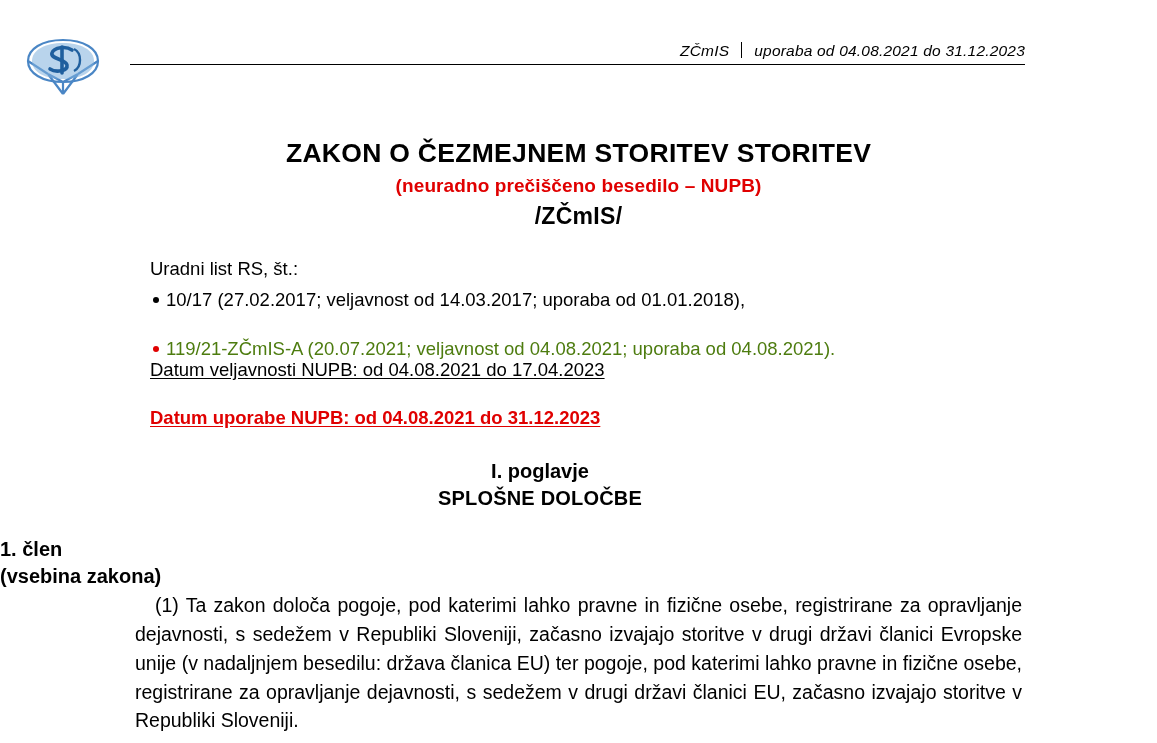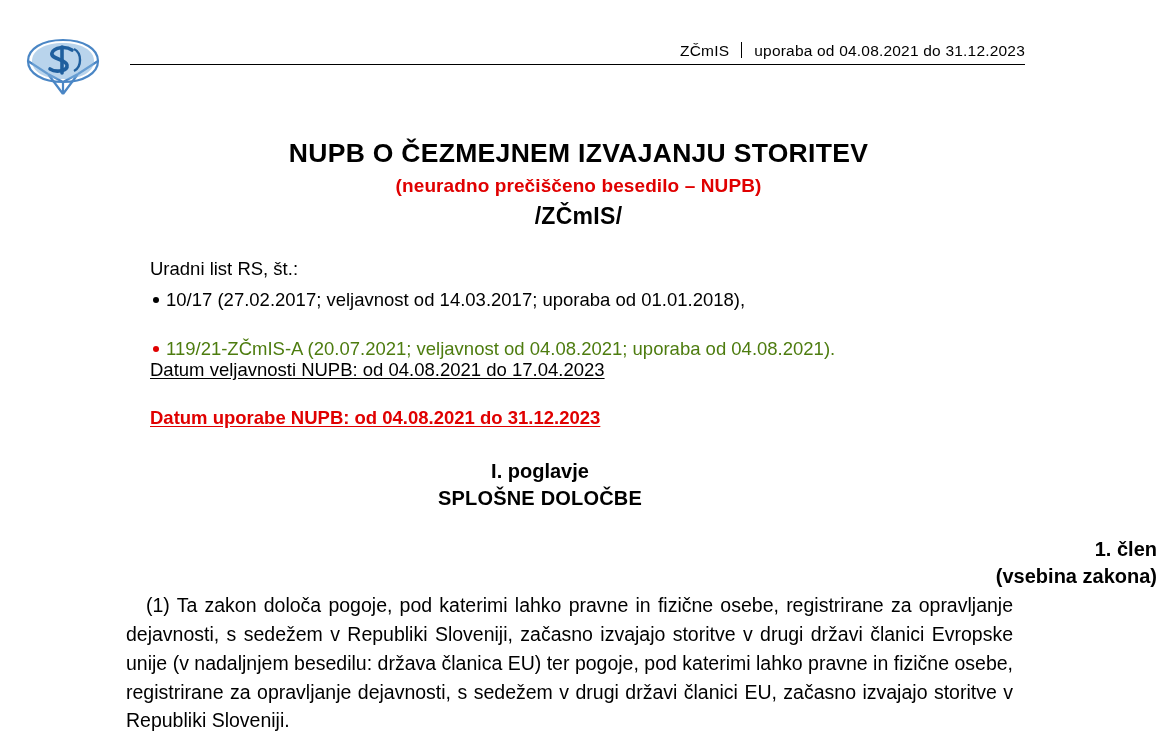--- a/index.html
+++ b/index.html
@@ -29,6 +29,7 @@
     top: 40px;
     left: 130px;
     width: 895px;
+    font-style: italic;
   }
   .header-line {
     display: flex;

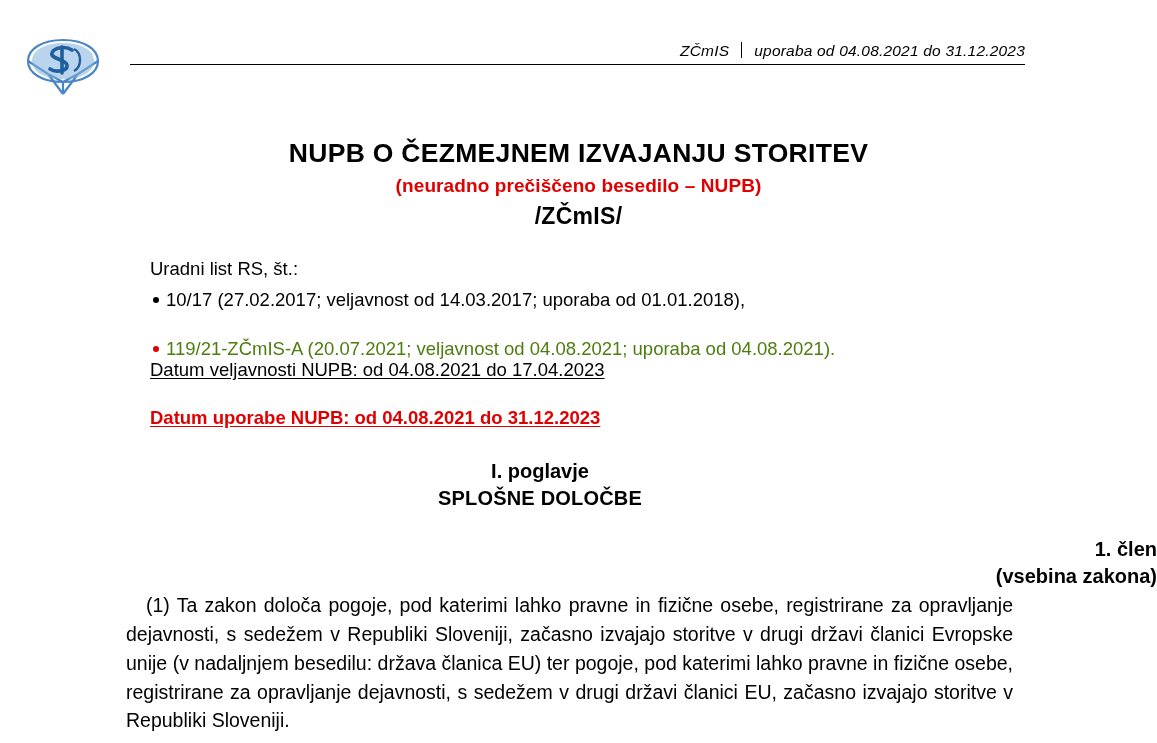--- a/index.html
+++ b/index.html
@@ -235,7 +235,7 @@
   </div>
 
   <div class="title-block">
-    <div class="doc-title">NUPB O ČEZMEJNEM IZVAJANJU STORITEV</div>
+    <div class="doc-title">ZAKON O ČEZMEJNEM STORITEV STORITEV</div>
     <div class="doc-subtitle">(neuradno prečiščeno besedilo – NUPB)</div>
     <div class="doc-abbrev">/ZČmIS/</div>
   </div>

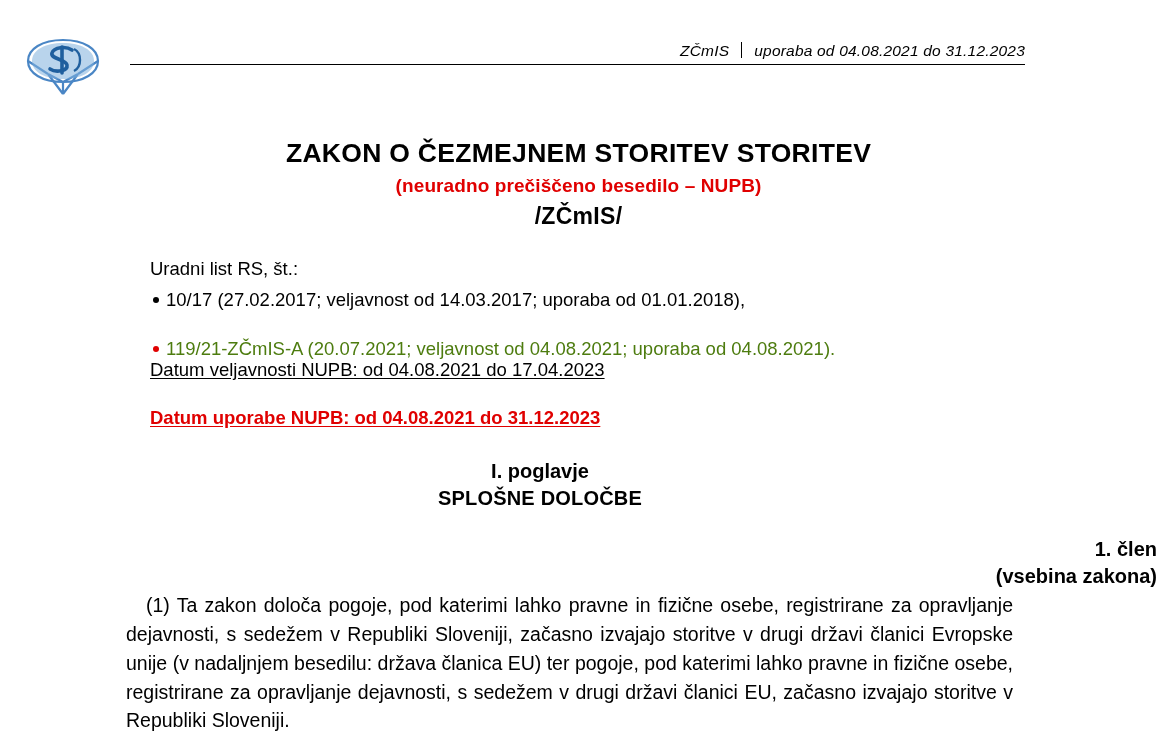--- a/index.html
+++ b/index.html
@@ -174,7 +174,7 @@
     top: 536px;
     left: 0;
     width: 1157px;
-    text-align: right;
+    text-align: left;
     font-size: 20px;
     line-height: 1.35;
   }

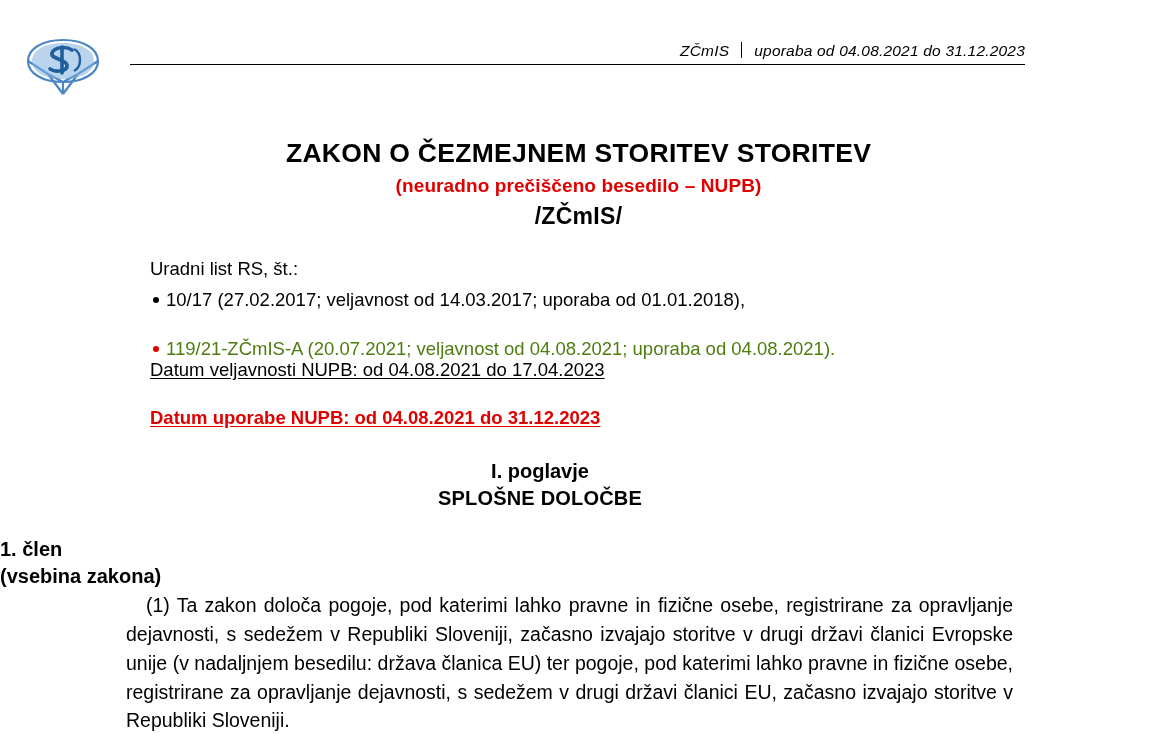--- a/index.html
+++ b/index.html
@@ -189,7 +189,7 @@
   .body-block {
     position: absolute;
     top: 591px;
-    left: 126px;
+    left: 135px;
     width: 887px;
     font-size: 19.5px;
     line-height: 1.48;

